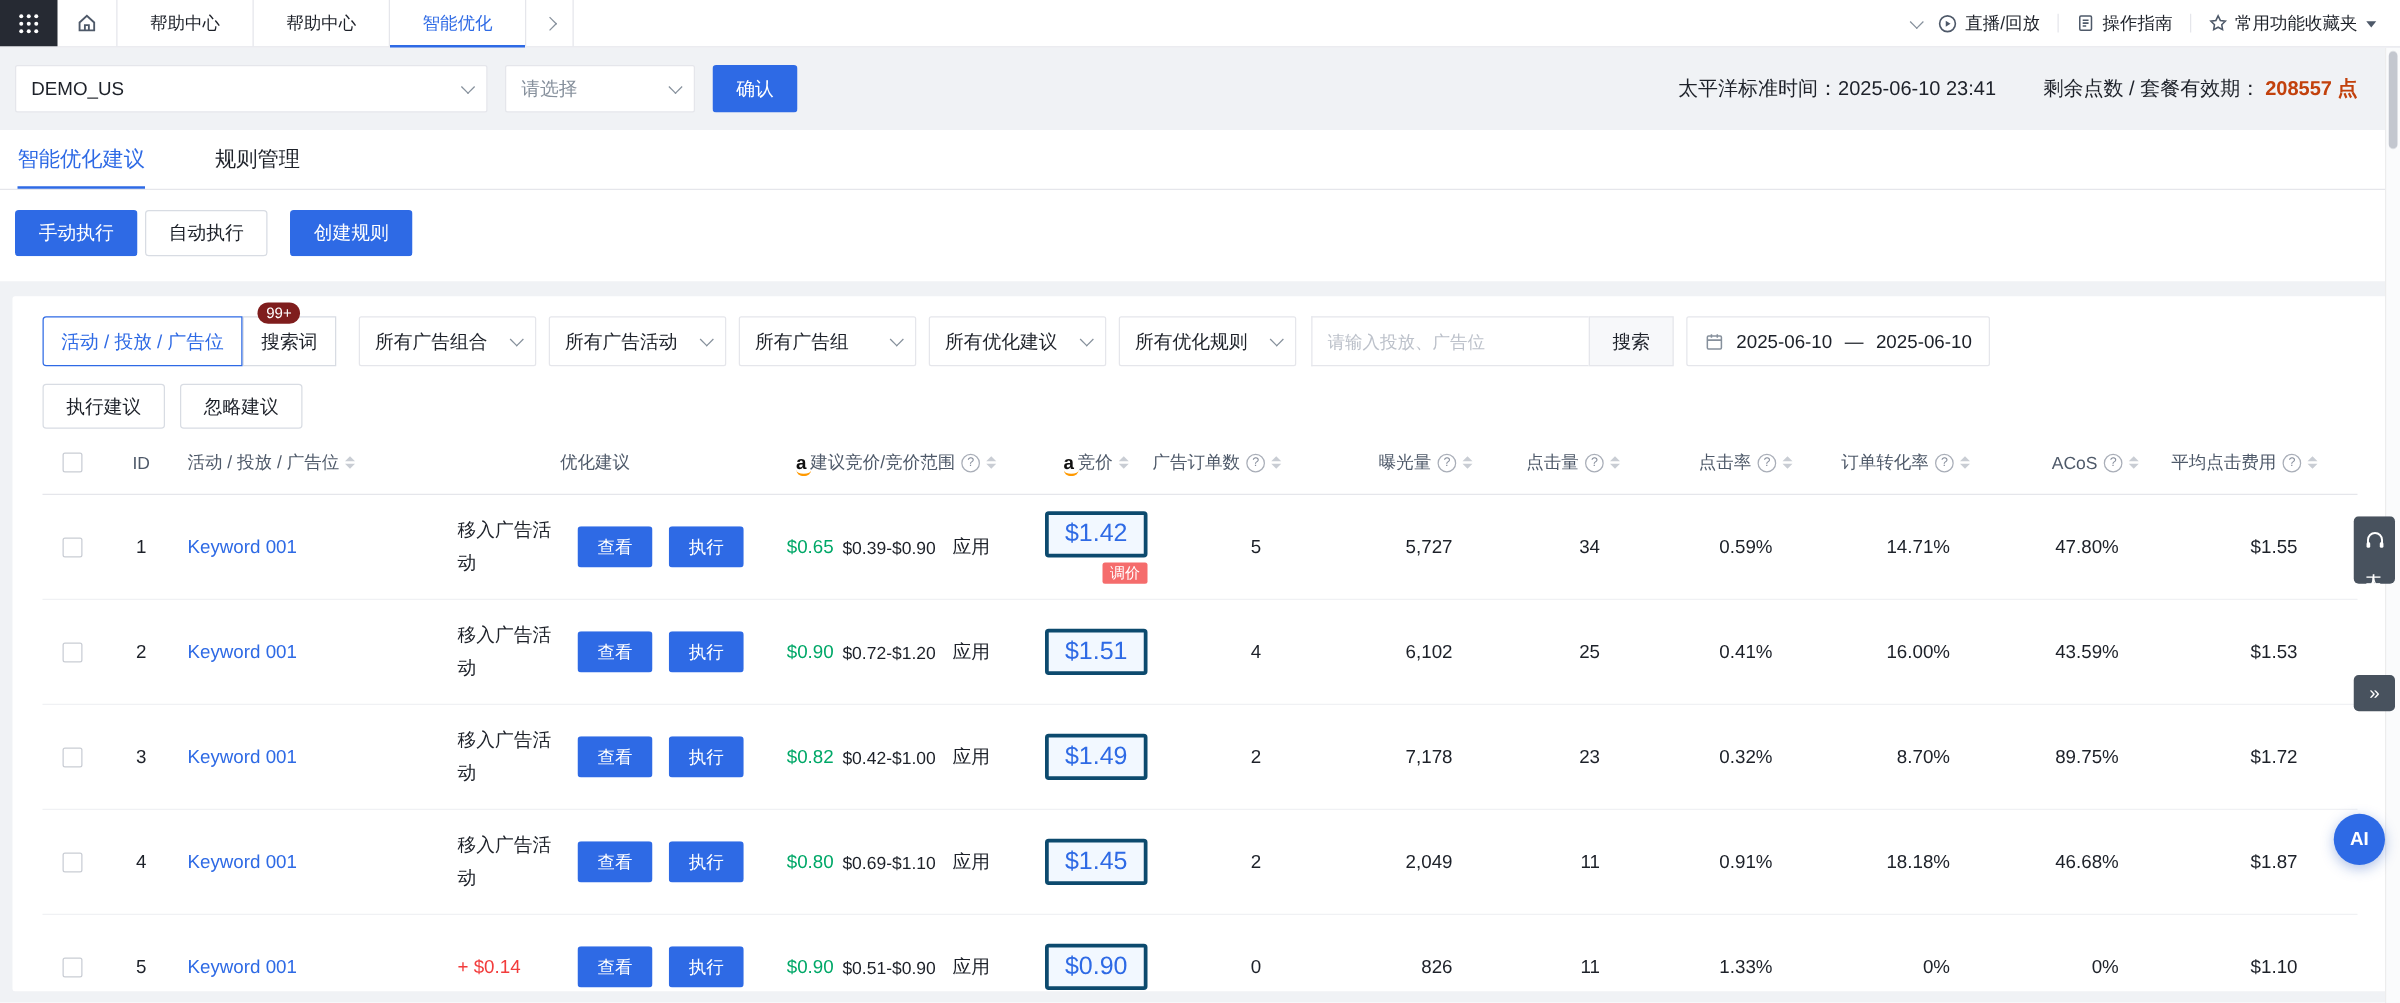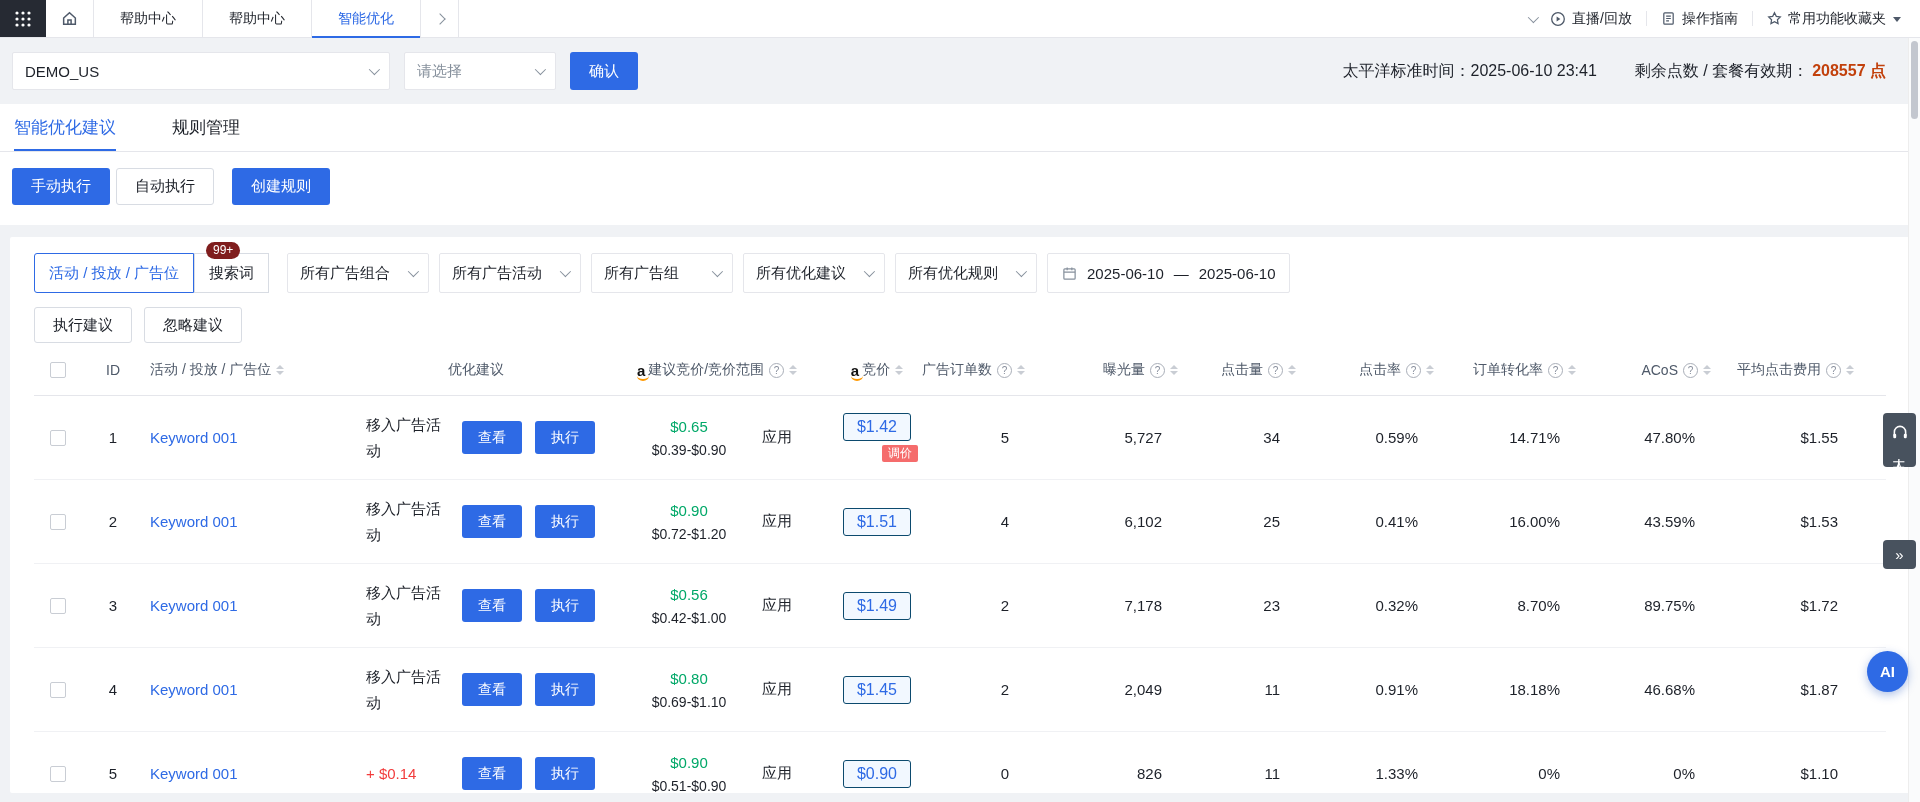--- a/index.html
+++ b/index.html
@@ -228,6 +228,10 @@
       <span>所有优化规则</span>
       <span class="chev down"></span>
     </div>
+    <div class="search-wrap">
+      <input class="search-input" placeholder="请输入投放、广告位" style="">
+      <button class="search-btn">搜索</button>
+    </div>
     <div class="date-range">
       <svg width="15" height="15" viewBox="0 0 16 16" fill="none" stroke="#86909c" stroke-width="1.3">
         <rect x="2" y="3" width="12" height="11" rx="1"></rect>

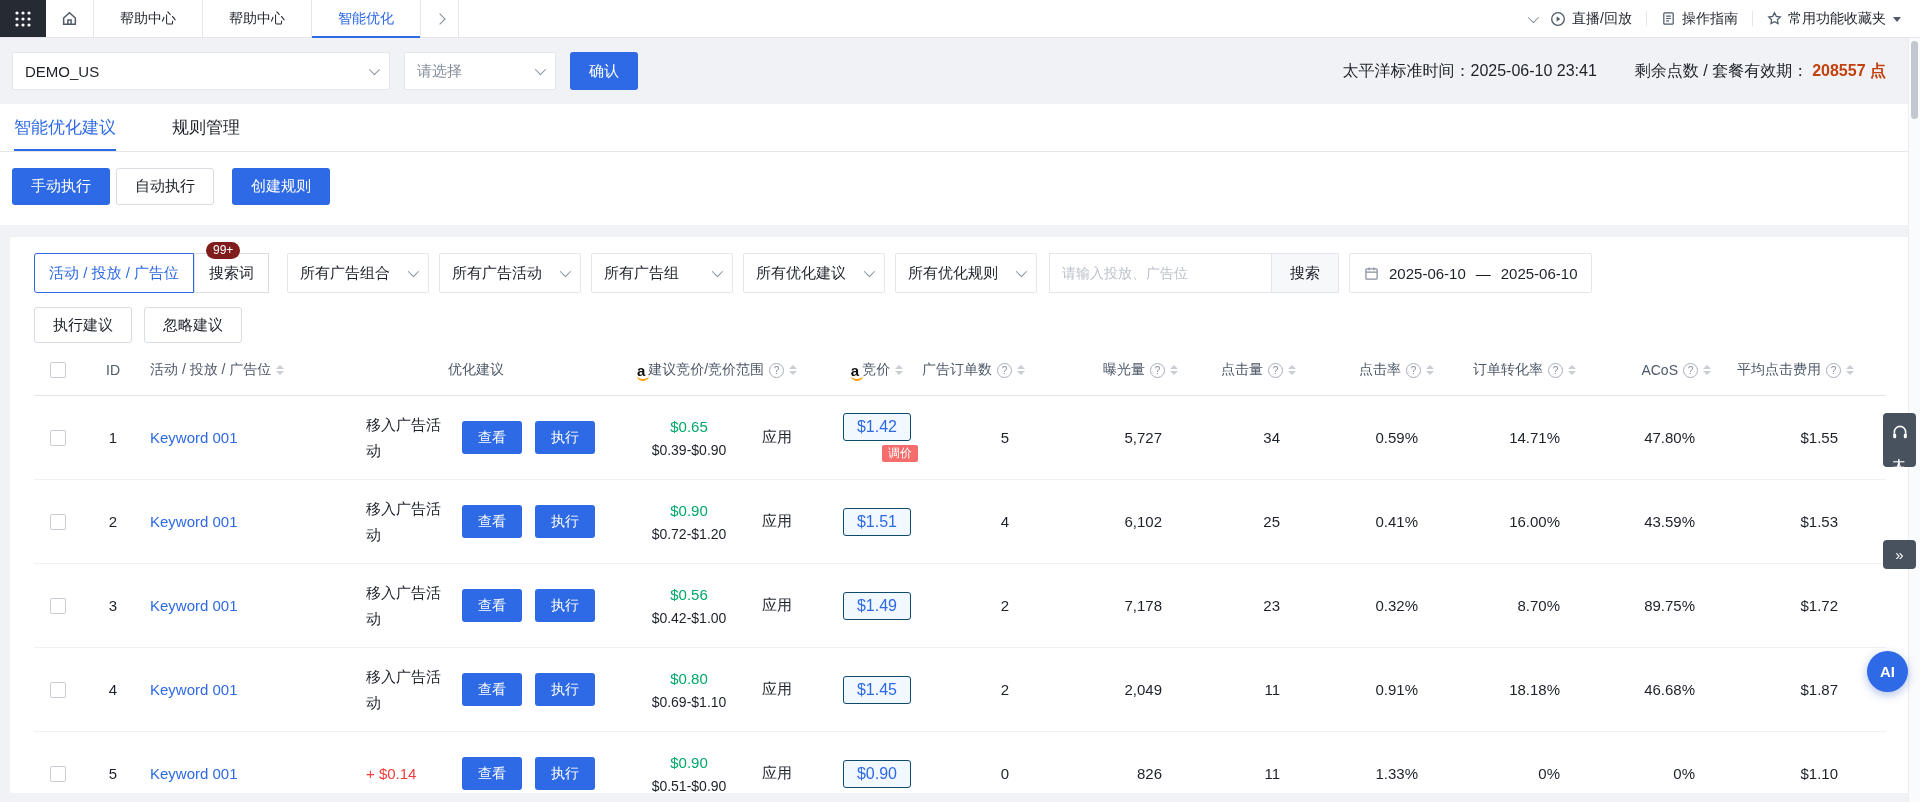--- a/index.html
+++ b/index.html
@@ -88,7 +88,7 @@
   .sug-text.red { color:#f23c3c; }
   .btn-sm { height:33px; padding:0 15px; font-size:14px; border-radius:3px; }
   .c-actions { gap:13px; }
-  .c-suggbid { flex-direction:column; justify-content:center; gap:7px; text-align:center; }
+  .c-suggbid { justify-content:center; gap:7px; text-align:center; }
   .sug-bid-val { color:#00a868; }
   .bid-range { font-size:14px; }
   .apply-link { cursor:pointer; }

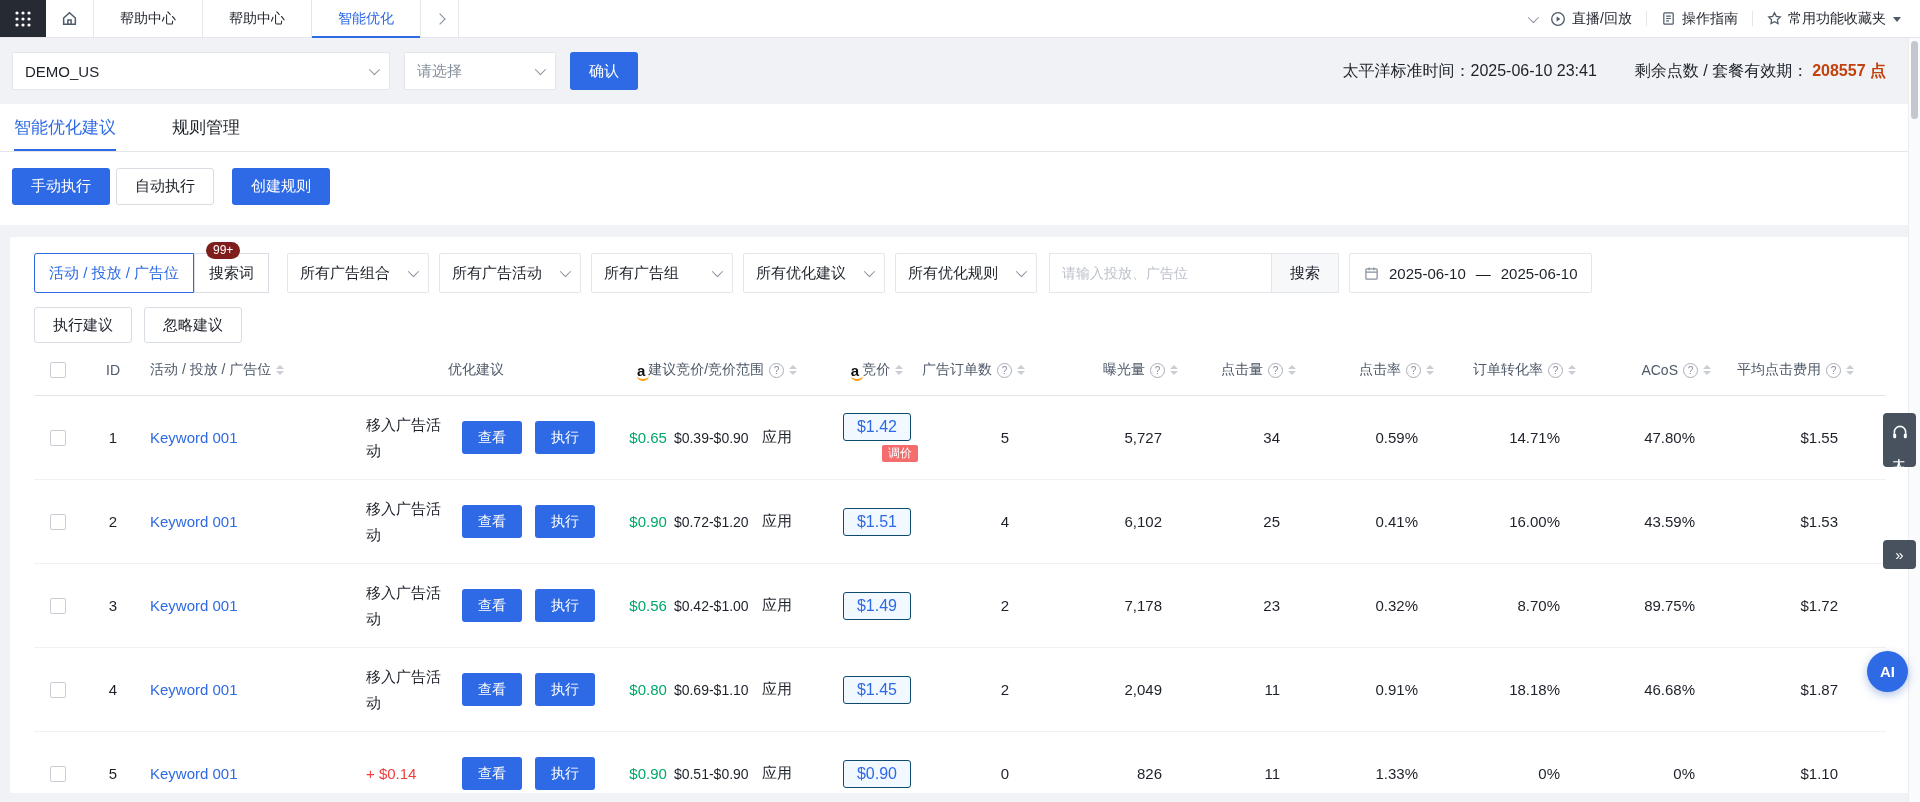--- a/index.html
+++ b/index.html
@@ -93,7 +93,7 @@
   .bid-range { font-size:14px; }
   .apply-link { cursor:pointer; }
   .c-bid { flex-direction:column; justify-content:center; }
-  .bid-pill { border:1px solid #0c4a6e; background:#f2f8ff; color:#2e6ae5; border-radius:3px; padding:4px 13px; font-size:16px; cursor:pointer; }
+  .bid-pill { border:3px solid #0c4a6e; background:#f2f8ff; color:#2e6ae5; border-radius:3px; padding:4px 13px; font-size:20px; cursor:pointer; }
   .bid-badge { margin-top:4px; margin-left:46px; background:#f56c6c; color:#fff; font-size:12px; line-height:17px; padding:0 6px; border-radius:2px;text-align:right; }
   
   .scrollbar { position:fixed; right:0; top:38px; bottom:0; width:12px; background:#fafbfc; border-left:1px solid #ededed; }

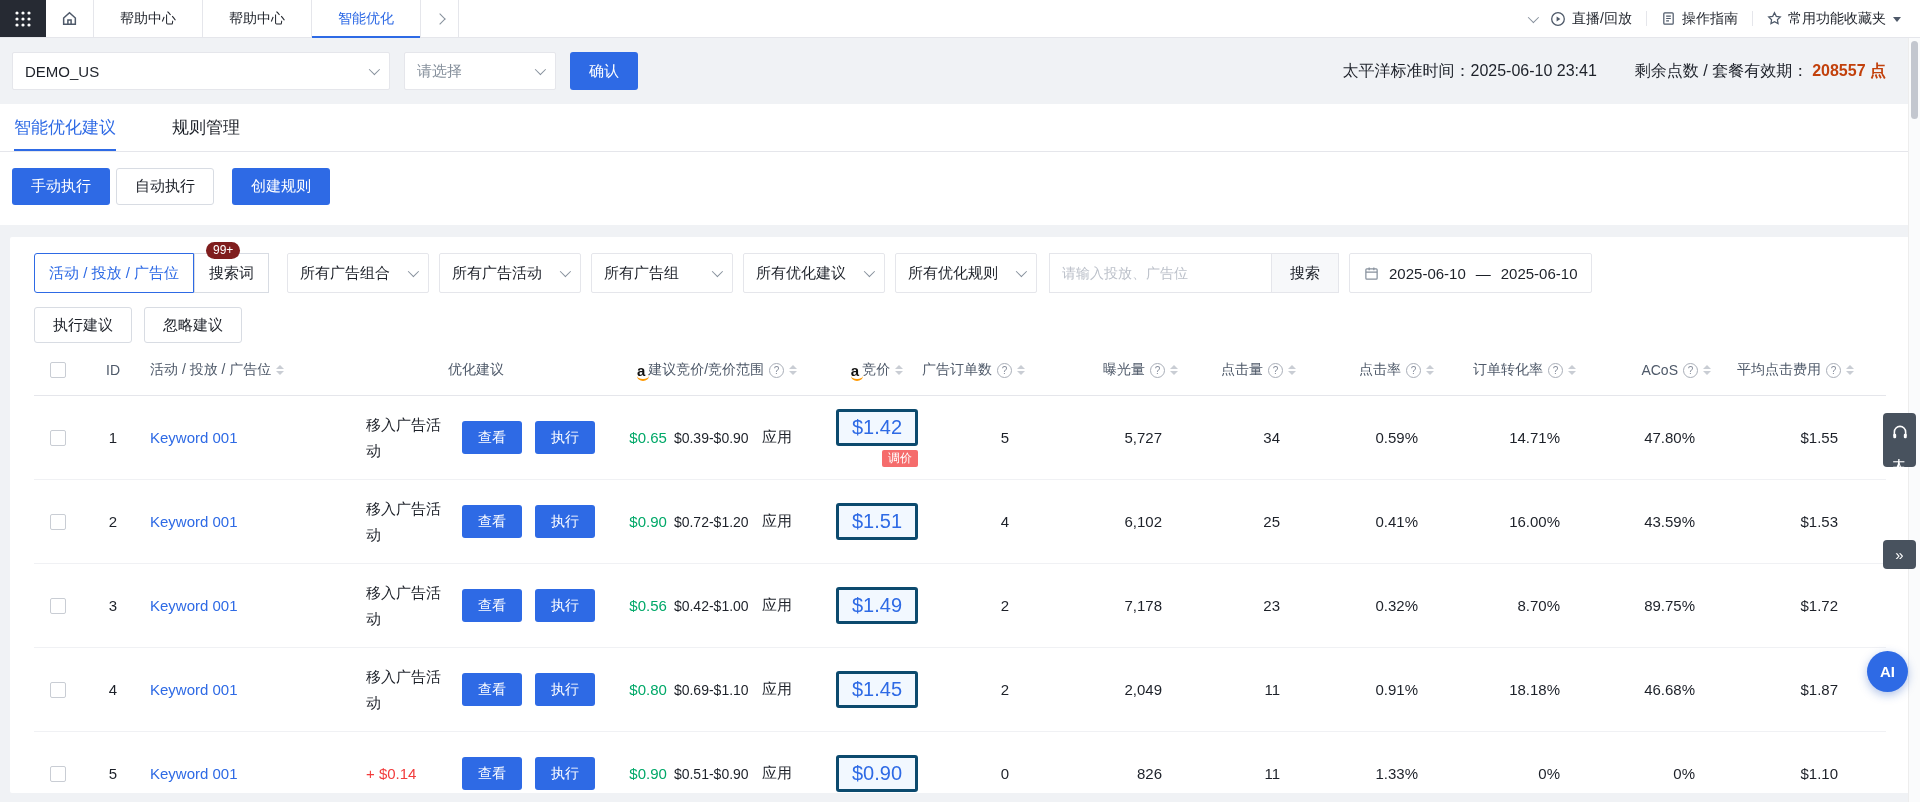--- a/index.html
+++ b/index.html
@@ -429,7 +429,7 @@
       <button class="btn btn-primary btn-sm">执行</button>
     </div>
     <div class="cell c-suggbid">
-      <span class="sug-bid-val">$0.56</span>
+      <span class="sug-bid-val">$0.82</span>
       <span class="bid-range">$0.42-$1.00</span>
     </div>
     <div class="cell c-center">

